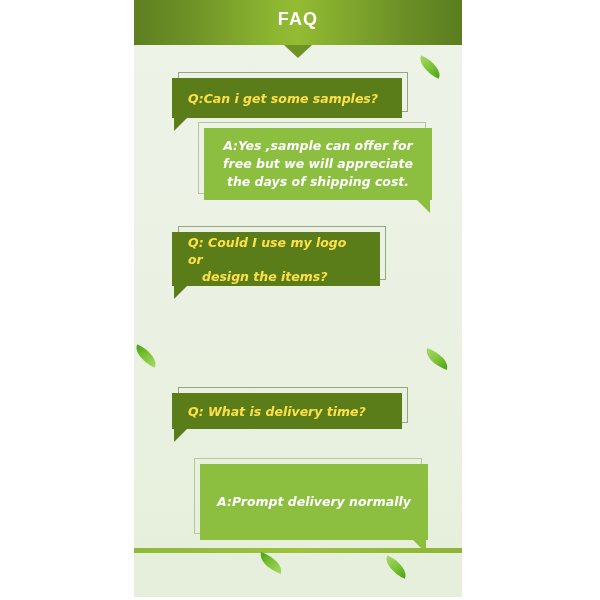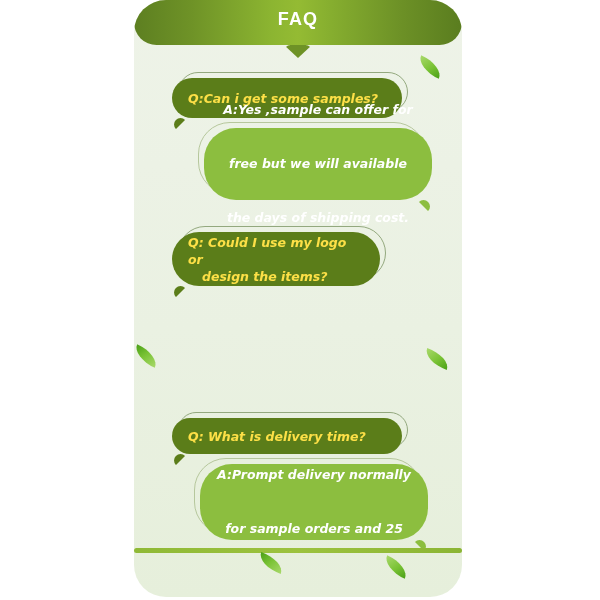--- a/index.html
+++ b/index.html
@@ -2,7 +2,7 @@
 <html><head>
 <meta charset="utf-8">
 <style>
-  * { box-sizing: border-box; margin: 0; padding: 0; border-radius: 32px; }
+  * { box-sizing: border-box; margin: 0; padding: 0; }
 
   html, body {
     width: 600px;

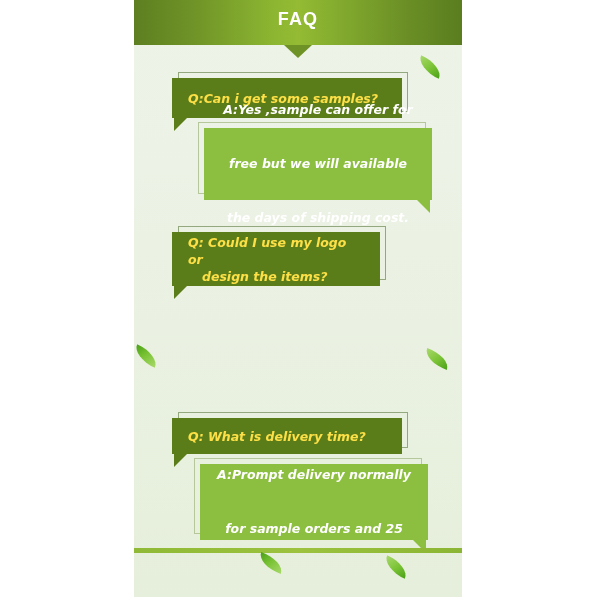--- a/index.html
+++ b/index.html
@@ -141,7 +141,6 @@
   
   .a .body {
     background: #8cbe3f;
-    gap: 36px;
   }
   .a .tail {
     right: 2px;

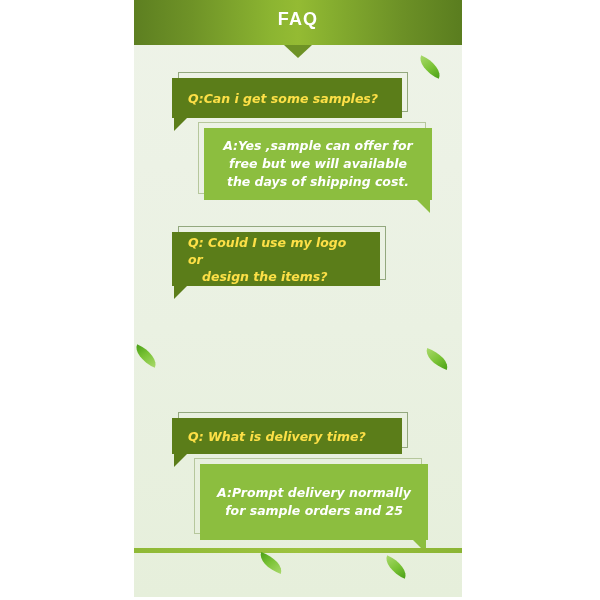--- a/index.html
+++ b/index.html
@@ -195,7 +195,7 @@
       <div class="outline"></div>
       <div class="body">
         <div class="line">A:Yes ,sample can offer for</div>
-        <div class="line">free but we will available</div>
+        <div class="line">free but we will appreciate</div>
         <div class="line">the days of shipping cost.</div>
       </div>
       <div class="tail"></div>

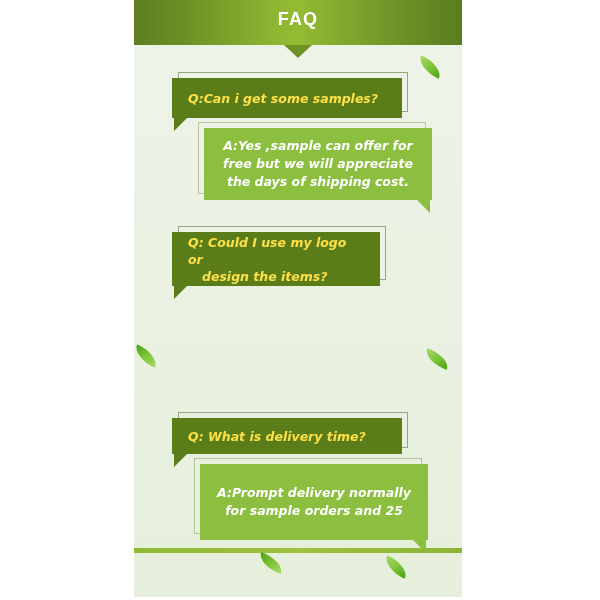--- a/index.html
+++ b/index.html
@@ -168,7 +168,7 @@
   #a1 { left: 70px; top: 128px; width: 228px; height: 72px; }
   #q2 { left: 38px; top: 232px; width: 208px; height: 54px; }
   #a2 { left: 70px; top: 296px; width: 228px; height: 88px; }
-  #q3 { left: 38px; top: 418px; width: 230px; height: 36px; }
+  #q3 { left: 38px; top: 393px; width: 230px; height: 36px; }
   #a3 { left: 66px; top: 464px; width: 228px; height: 76px; }
 </style>
 </head>

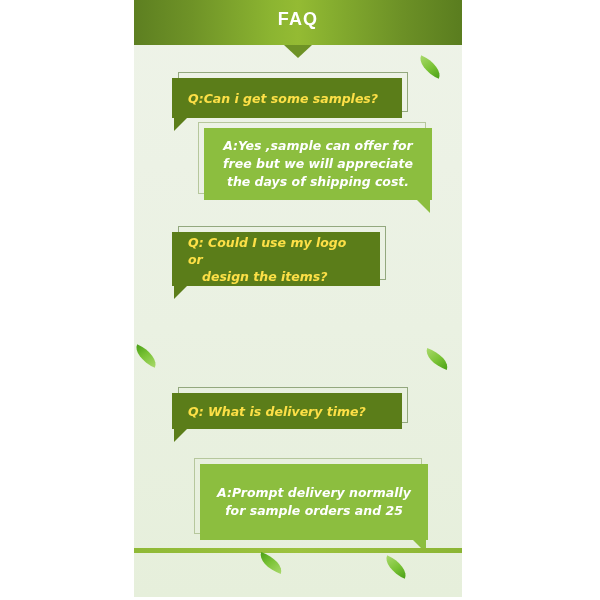--- a/index.html
+++ b/index.html
@@ -223,7 +223,6 @@
       <div class="outline"></div>
       <div class="body">
         <div class="line">A:Prompt delivery normally</div>
-        <div class="line">for sample orders and 25</div>
       </div>
       <div class="tail"></div>
     </div>

